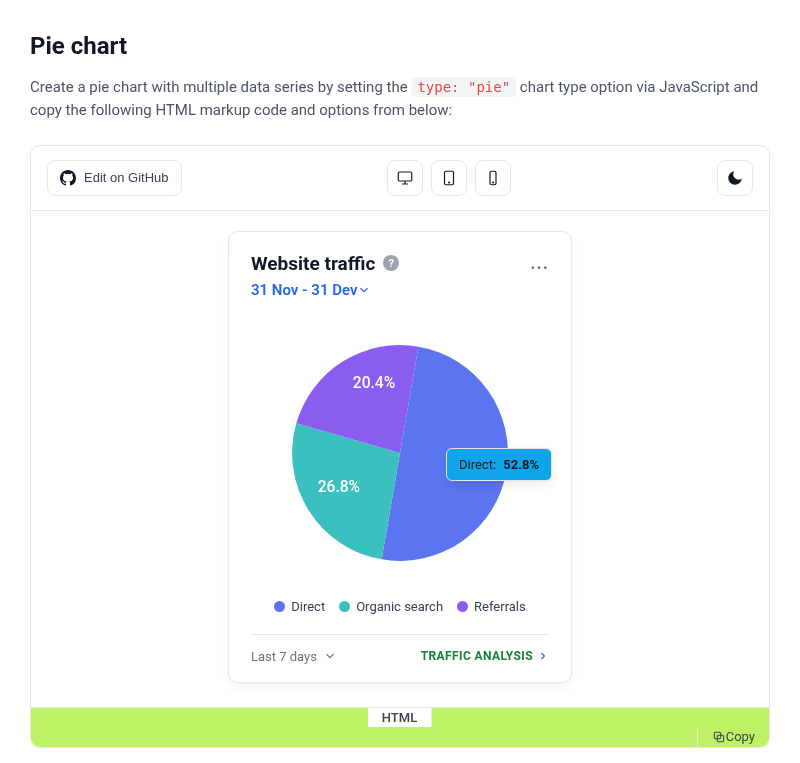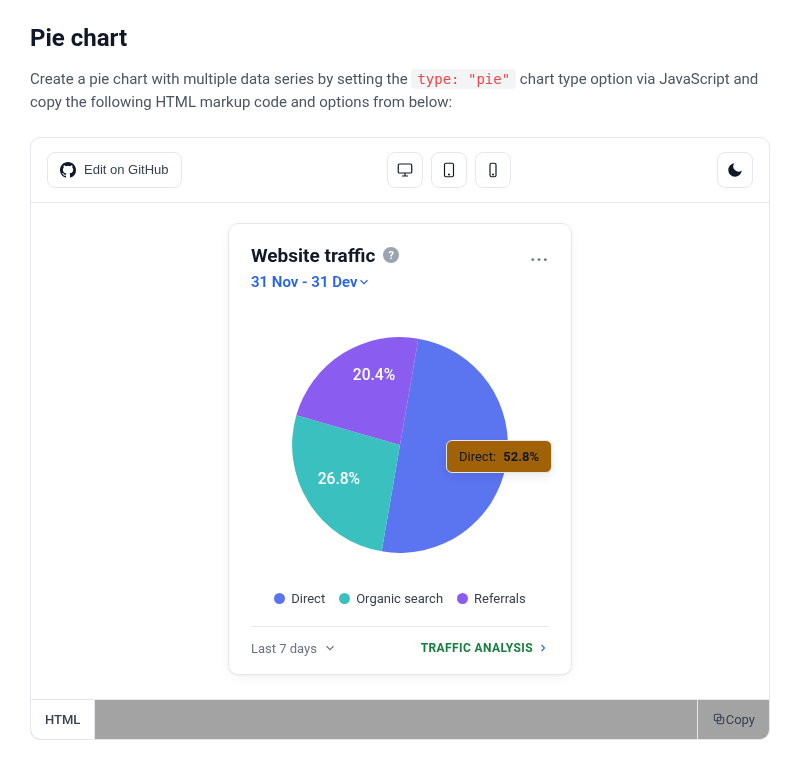--- a/index.html
+++ b/index.html
@@ -13,7 +13,7 @@
   h2.page-title {
     font-size: 24px;
     font-weight: 700;
-    margin: 8px 0 16px 0;
+    margin: 16px 0 16px 0;
   }
   .intro {
     font-size: 15px;

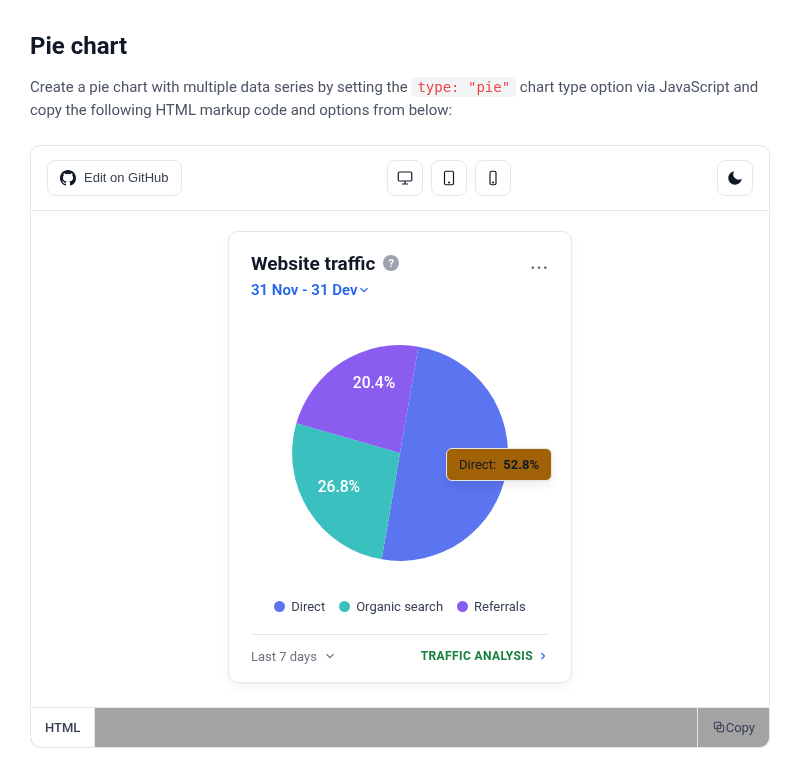--- a/index.html
+++ b/index.html
@@ -86,7 +86,7 @@
   .tooltip {
     position:absolute;
     left:195px; top:135px;
-    background:#a16207;
+    background:#0ea5e9;
     border:1px solid #e5e7eb;
     border-radius:6px;
     box-shadow:0 4px 10px rgba(0,0,0,0.08);

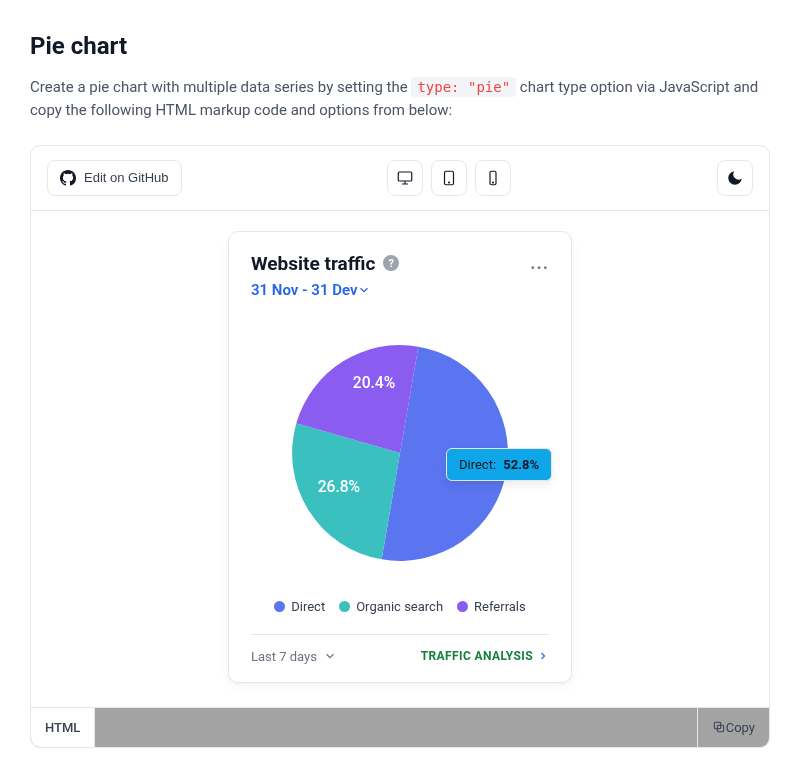--- a/index.html
+++ b/index.html
@@ -110,9 +110,10 @@
 
   .codebar {
     display:flex; align-items:center;
-    background:#a3a3a3;
+    background:#bef264;
     border-top:1px solid #e5e7eb;
     height:40px;
+    flex-direction:column;
   }
   .codebar .tab {
     background:#fff;

